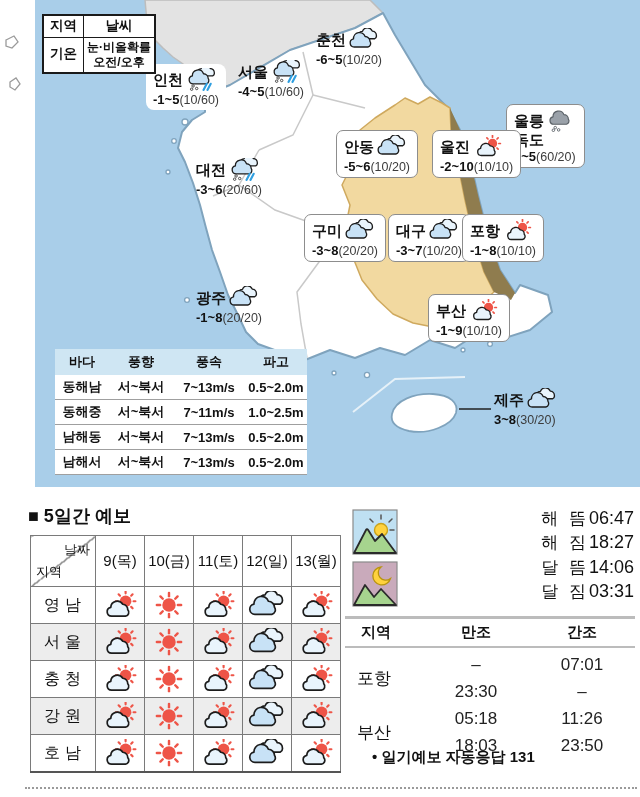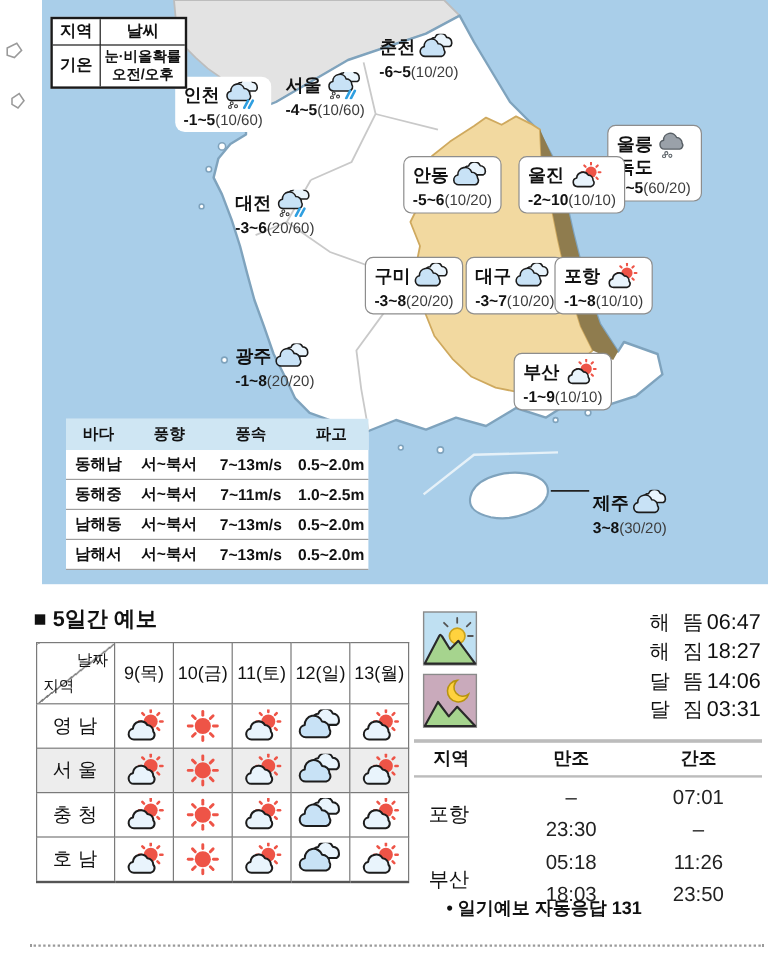--- a/index.html
+++ b/index.html
@@ -316,7 +316,7 @@
     <div class="c-temp"><span>-1~9</span><span class="c-prob">(10/10)</span></div>
   </div>
 
-  <div class="city" style="left:494px;top:408px">
+  <div class="city" style="left:494px;top:388px">
     <div class="c-row">
         <span class="c-name">제주</span>
       <svg class="wic">

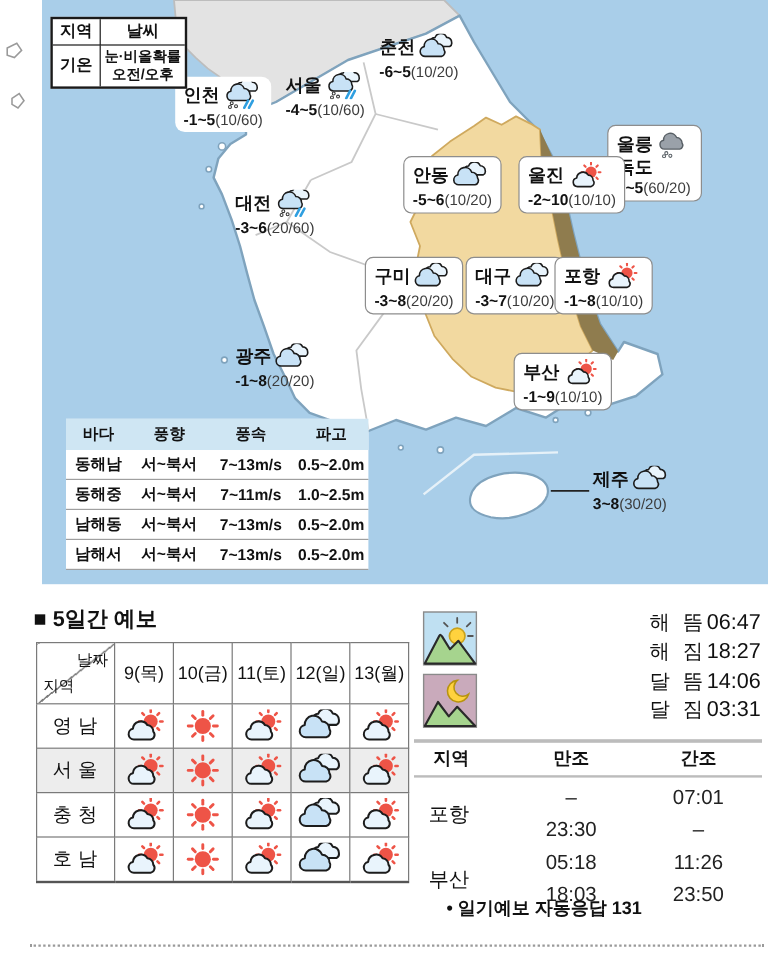--- a/index.html
+++ b/index.html
@@ -428,6 +428,24 @@
               <use href="#ic-sun-cloud"></use>
             </svg></td>
     </tr>
+    <tr class="stripe">
+      <td class="rg">강원</td>
+      <td><svg class="fic">
+              <use href="#ic-sun-cloud"></use>
+            </svg></td>
+      <td><svg class="fic">
+              <use href="#ic-sun"></use>
+            </svg></td>
+      <td><svg class="fic">
+              <use href="#ic-sun-cloud"></use>
+            </svg></td>
+      <td><svg class="fic">
+              <use href="#ic-cloudy"></use>
+            </svg></td>
+      <td><svg class="fic">
+              <use href="#ic-sun-cloud"></use>
+            </svg></td>
+    </tr>
     <tr>
       <td class="rg">호남</td>
       <td><svg class="fic">

